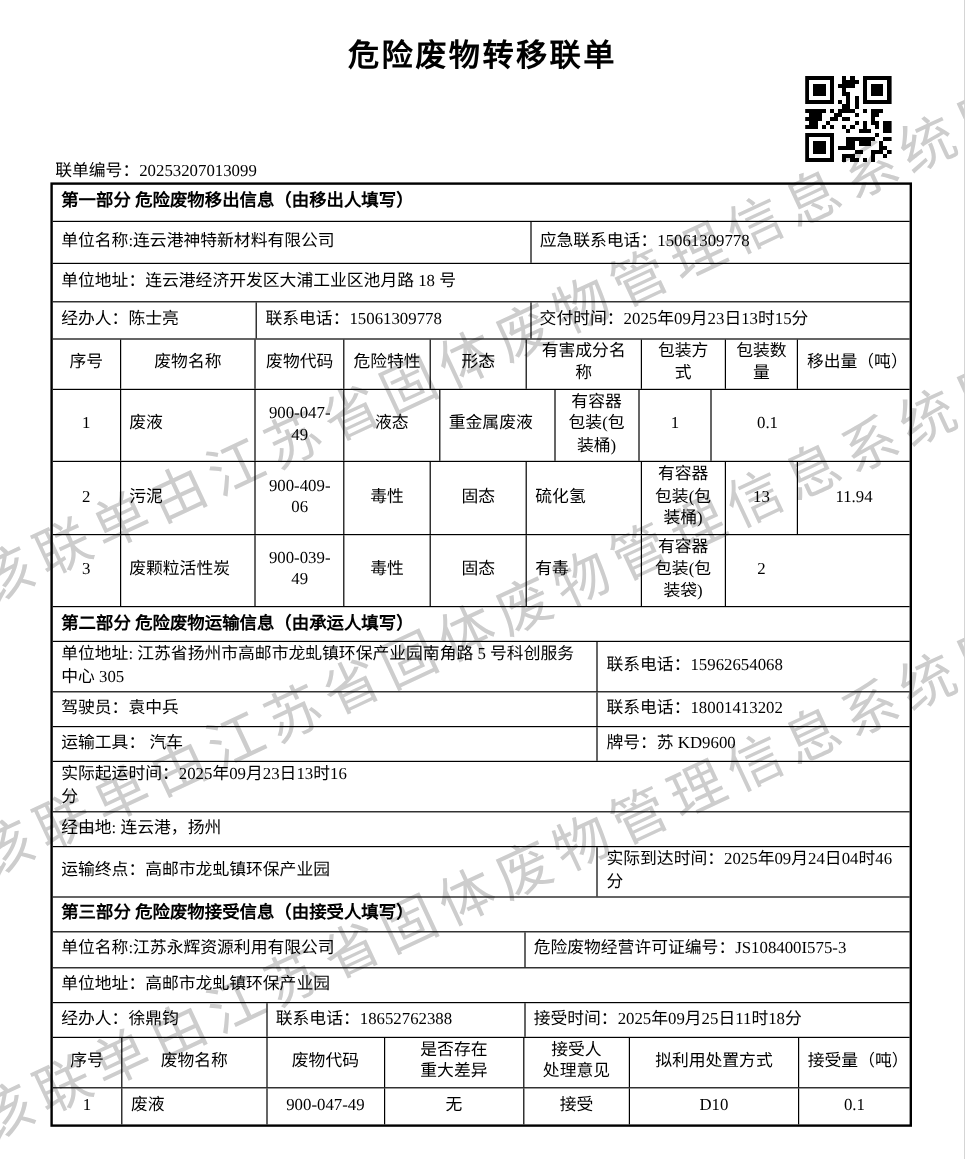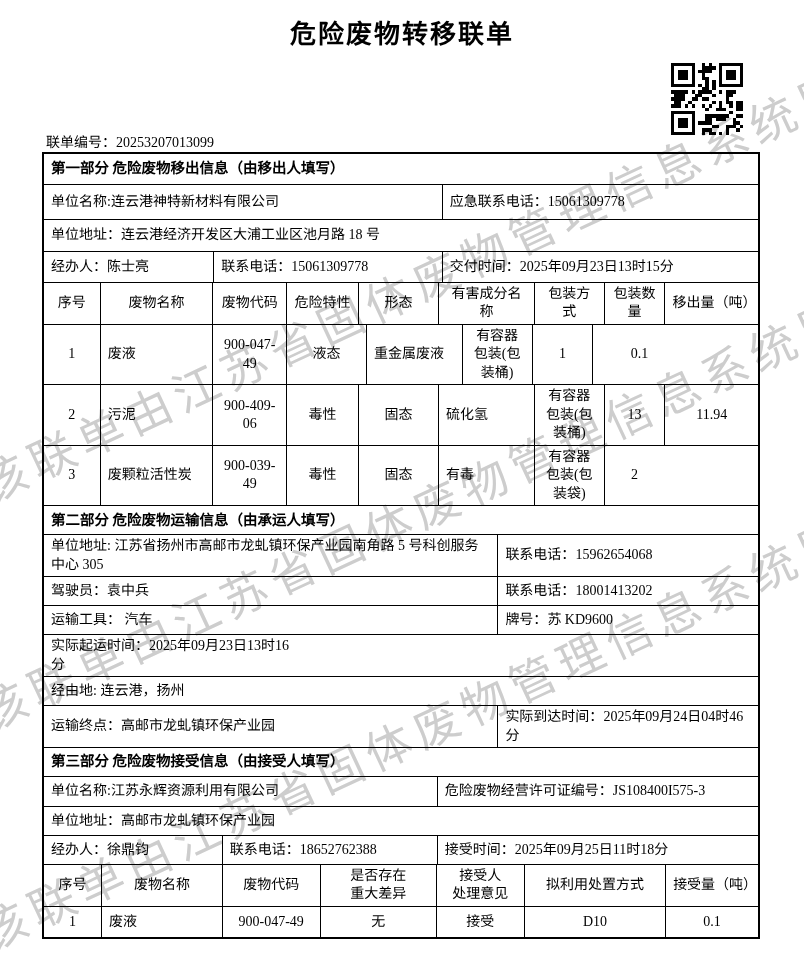--- a/index.html
+++ b/index.html
@@ -27,7 +27,7 @@
   
   .title{
     position:relative;z-index:1;
-    margin:0;padding-top:13px;
+    margin:0;padding-top:25px;
     text-align:center;
     font-size:26px;font-weight:bold;letter-spacing:2px;
   }

